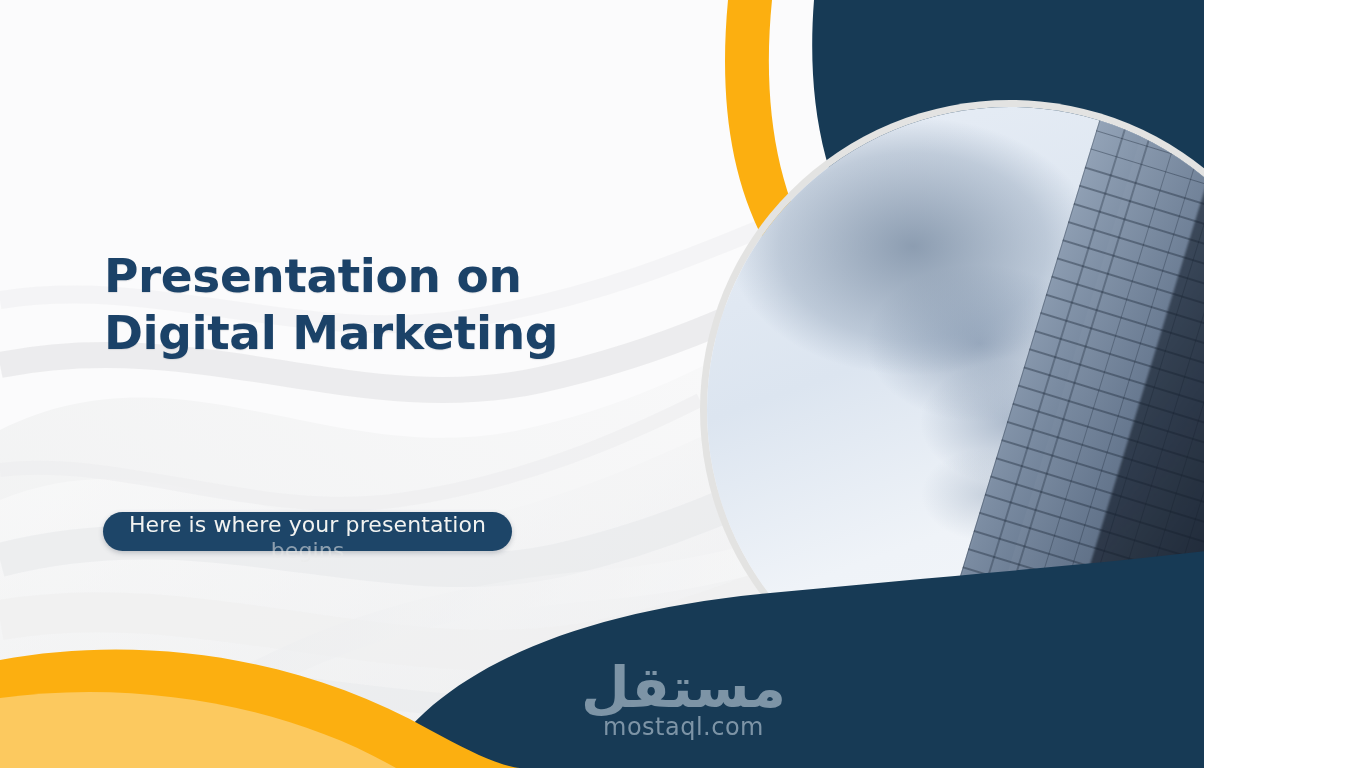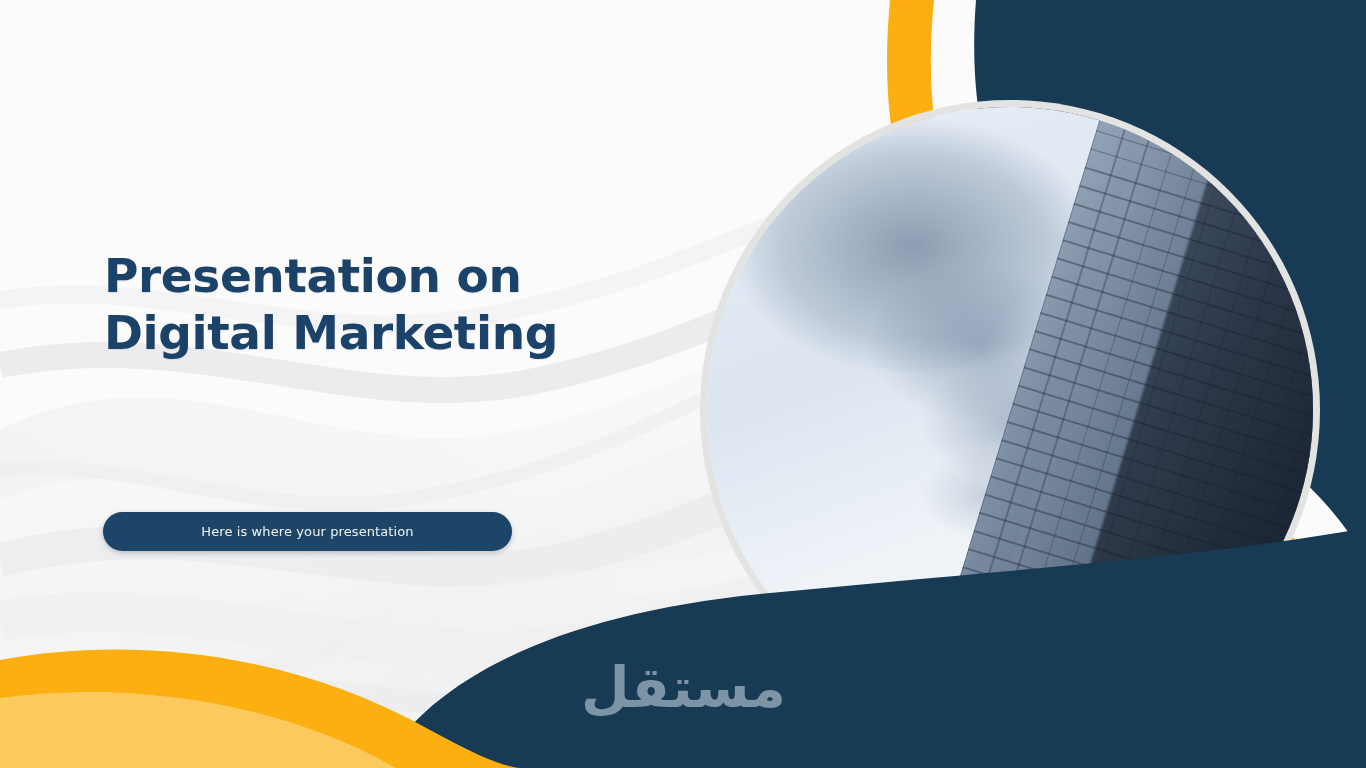--- a/index.html
+++ b/index.html
@@ -14,7 +14,7 @@
 
   .slide {
     position: relative;
-    width: 1366px;
+    width: 1204px;
     height: 768px;
     overflow: hidden;
     background: #fbfbfc;

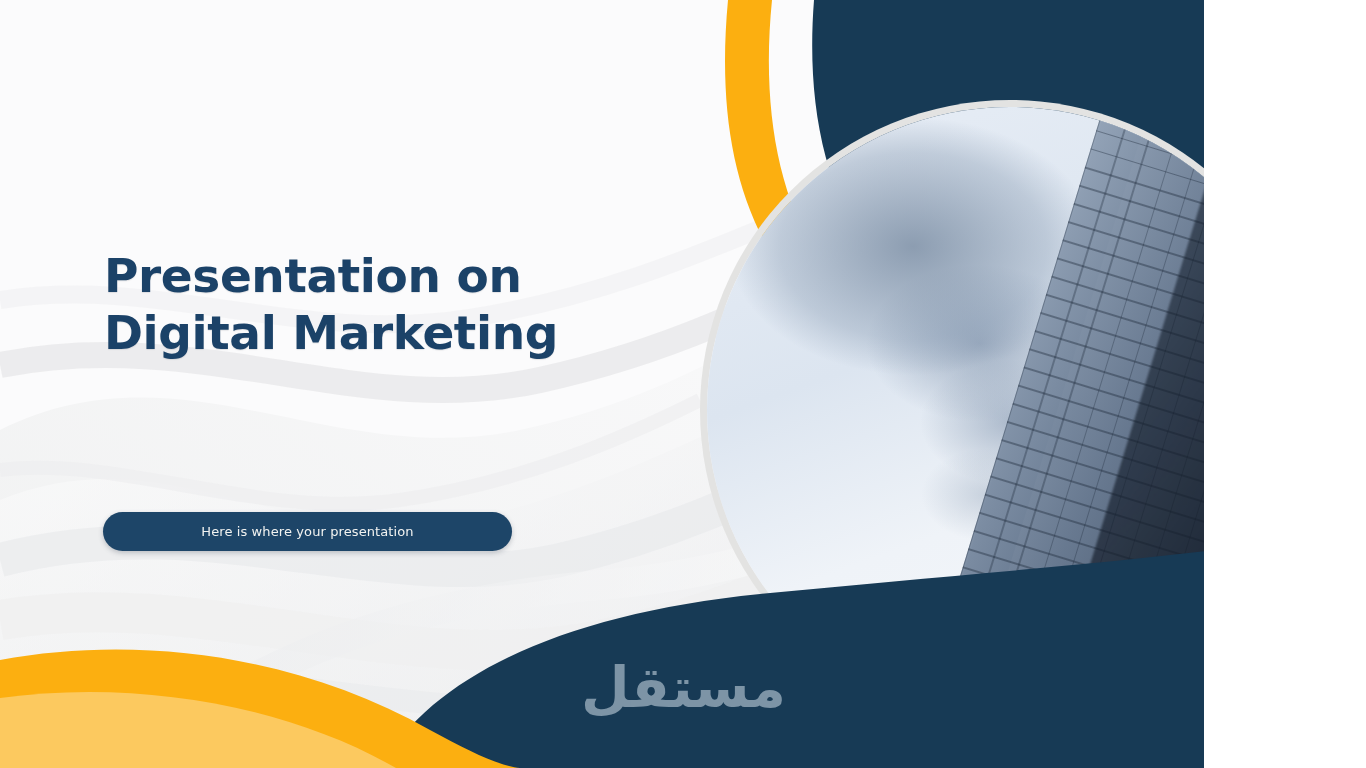--- a/index.html
+++ b/index.html
@@ -143,9 +143,9 @@
     width: 409px;
     text-align: center;
     font-family: "DejaVu Sans", sans-serif;
-    font-size: 13px;
+    font-size: 22px;
     line-height: 26px;
-    padding-top: 7px;
+    padding-top: 0;
     color: #f2f3f1;
     letter-spacing: 0.1px;
     box-sizing: border-box;

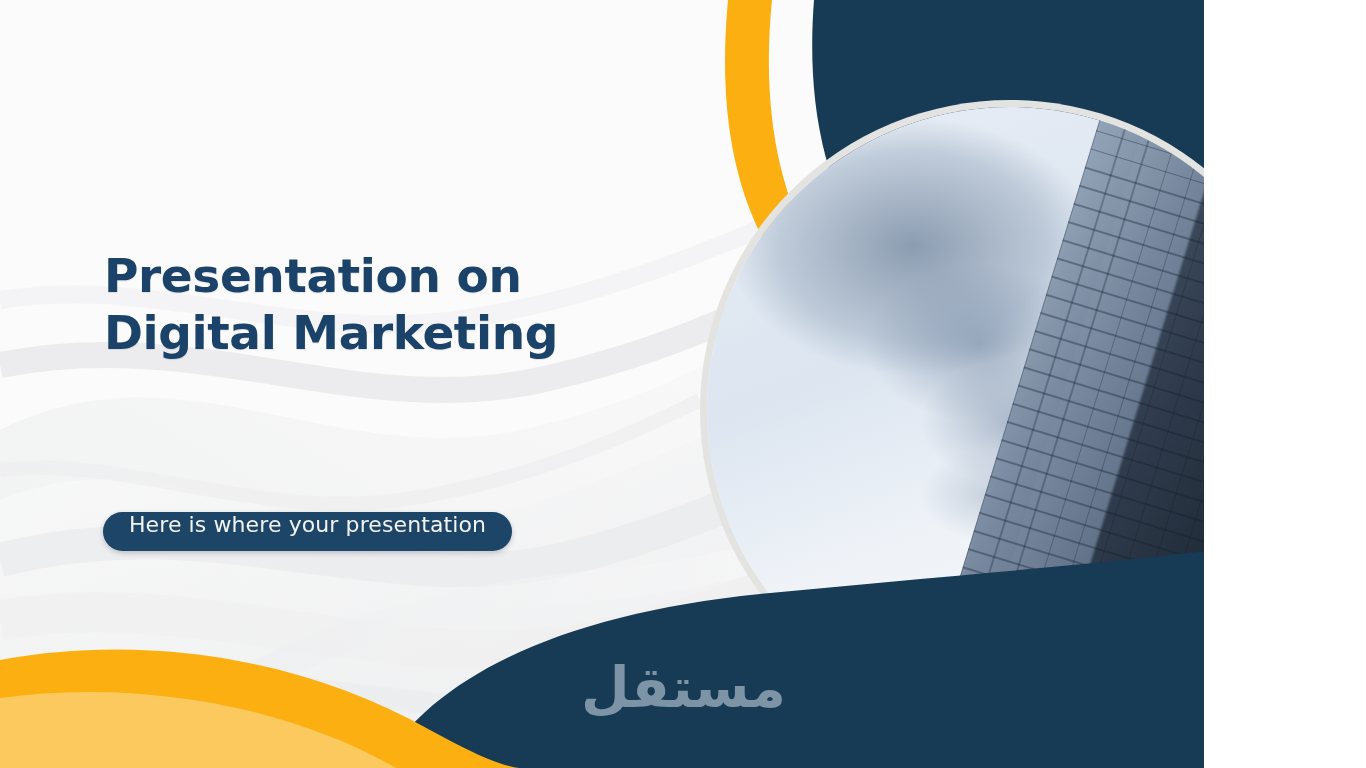--- a/index.html
+++ b/index.html
@@ -245,6 +245,7 @@
   <div class="subtitle-pill"></div>
   <div class="subtitle-text">
     <span>Here is where your presentation</span>
+    <span class="overflow-line">begins</span>
   </div>
 
   <div class="watermark">

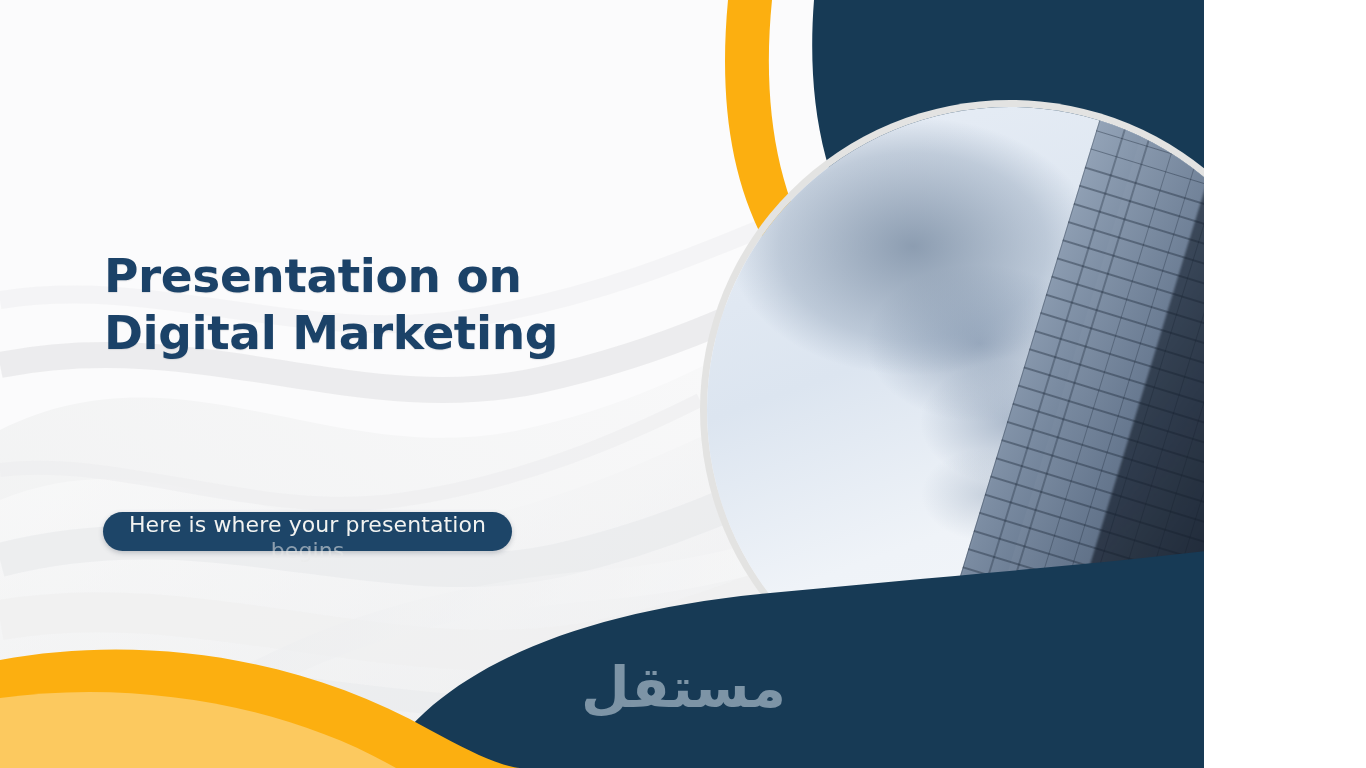--- a/index.html
+++ b/index.html
@@ -250,6 +250,7 @@
 
   <div class="watermark">
     <span class="wm-ar">مستقل</span>
+    <span class="wm-latin">mostaql.com</span>
   </div>
 
 </div>

